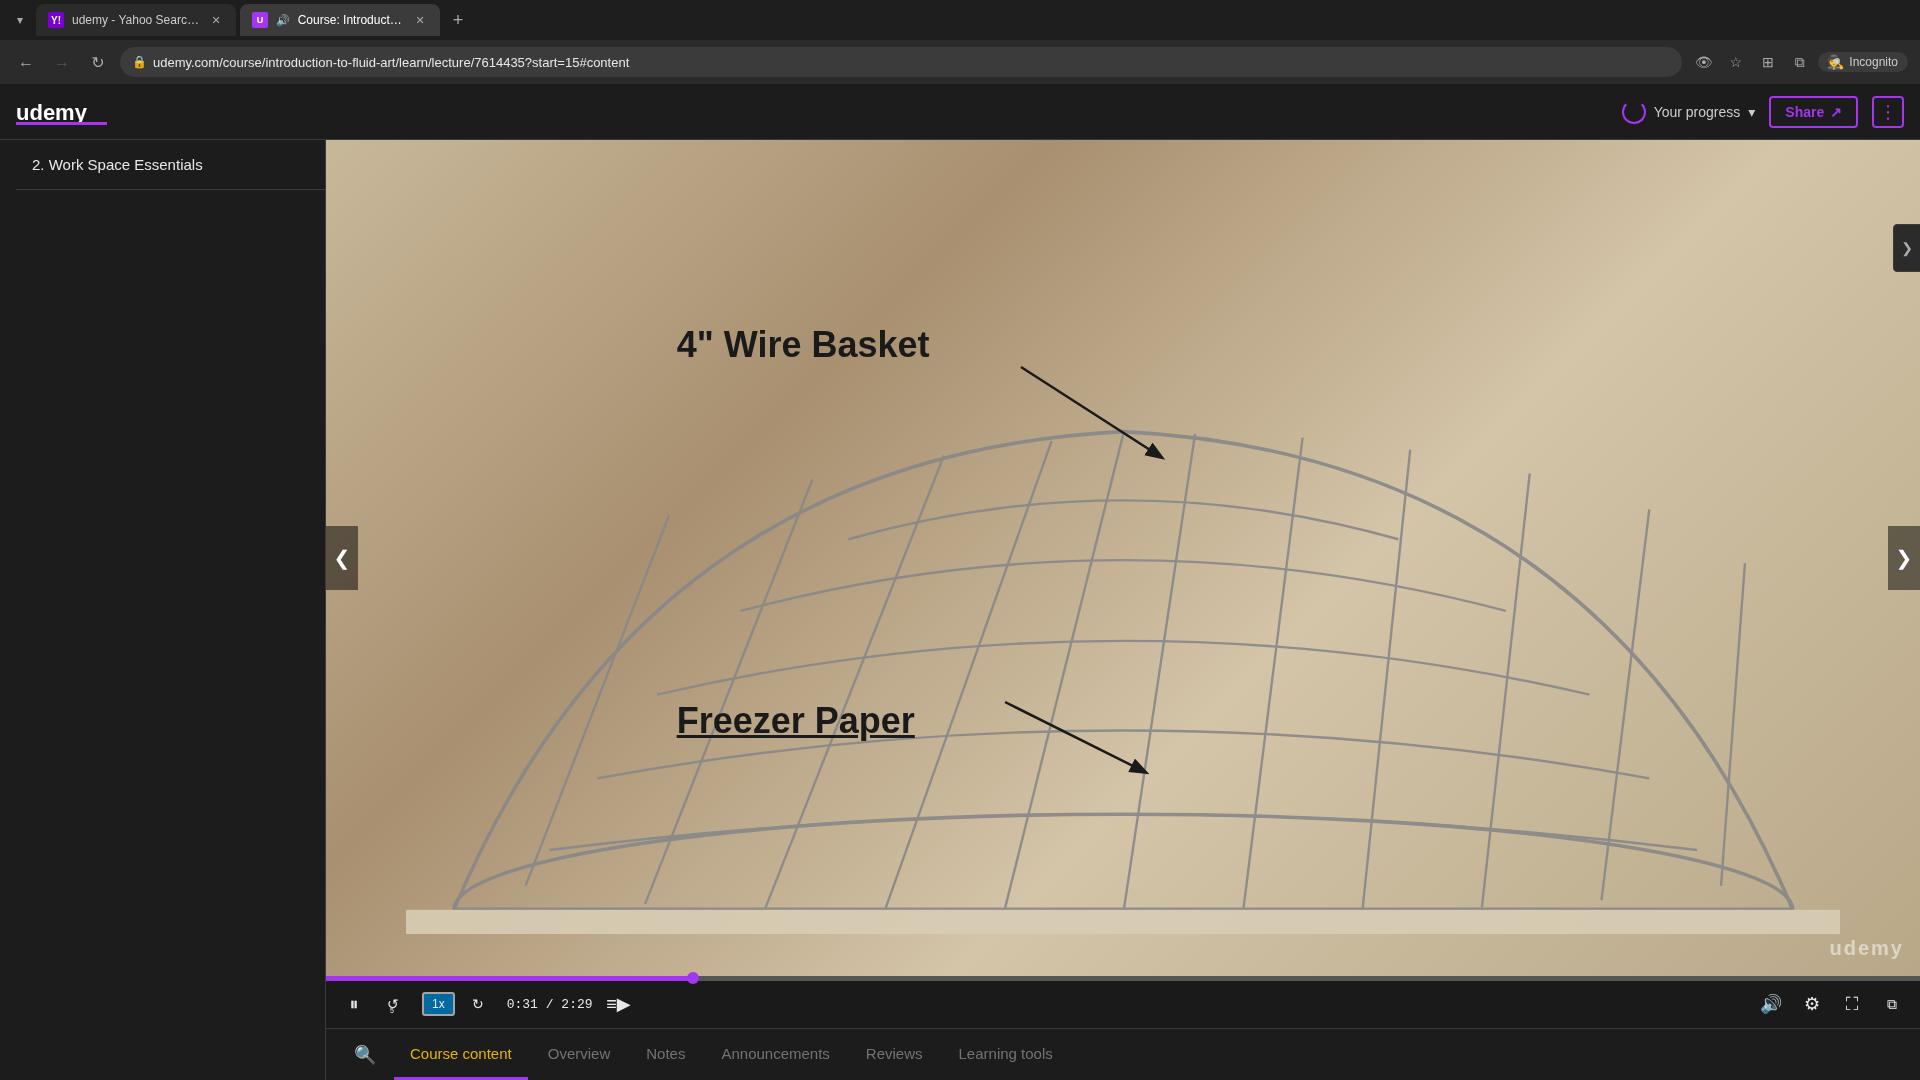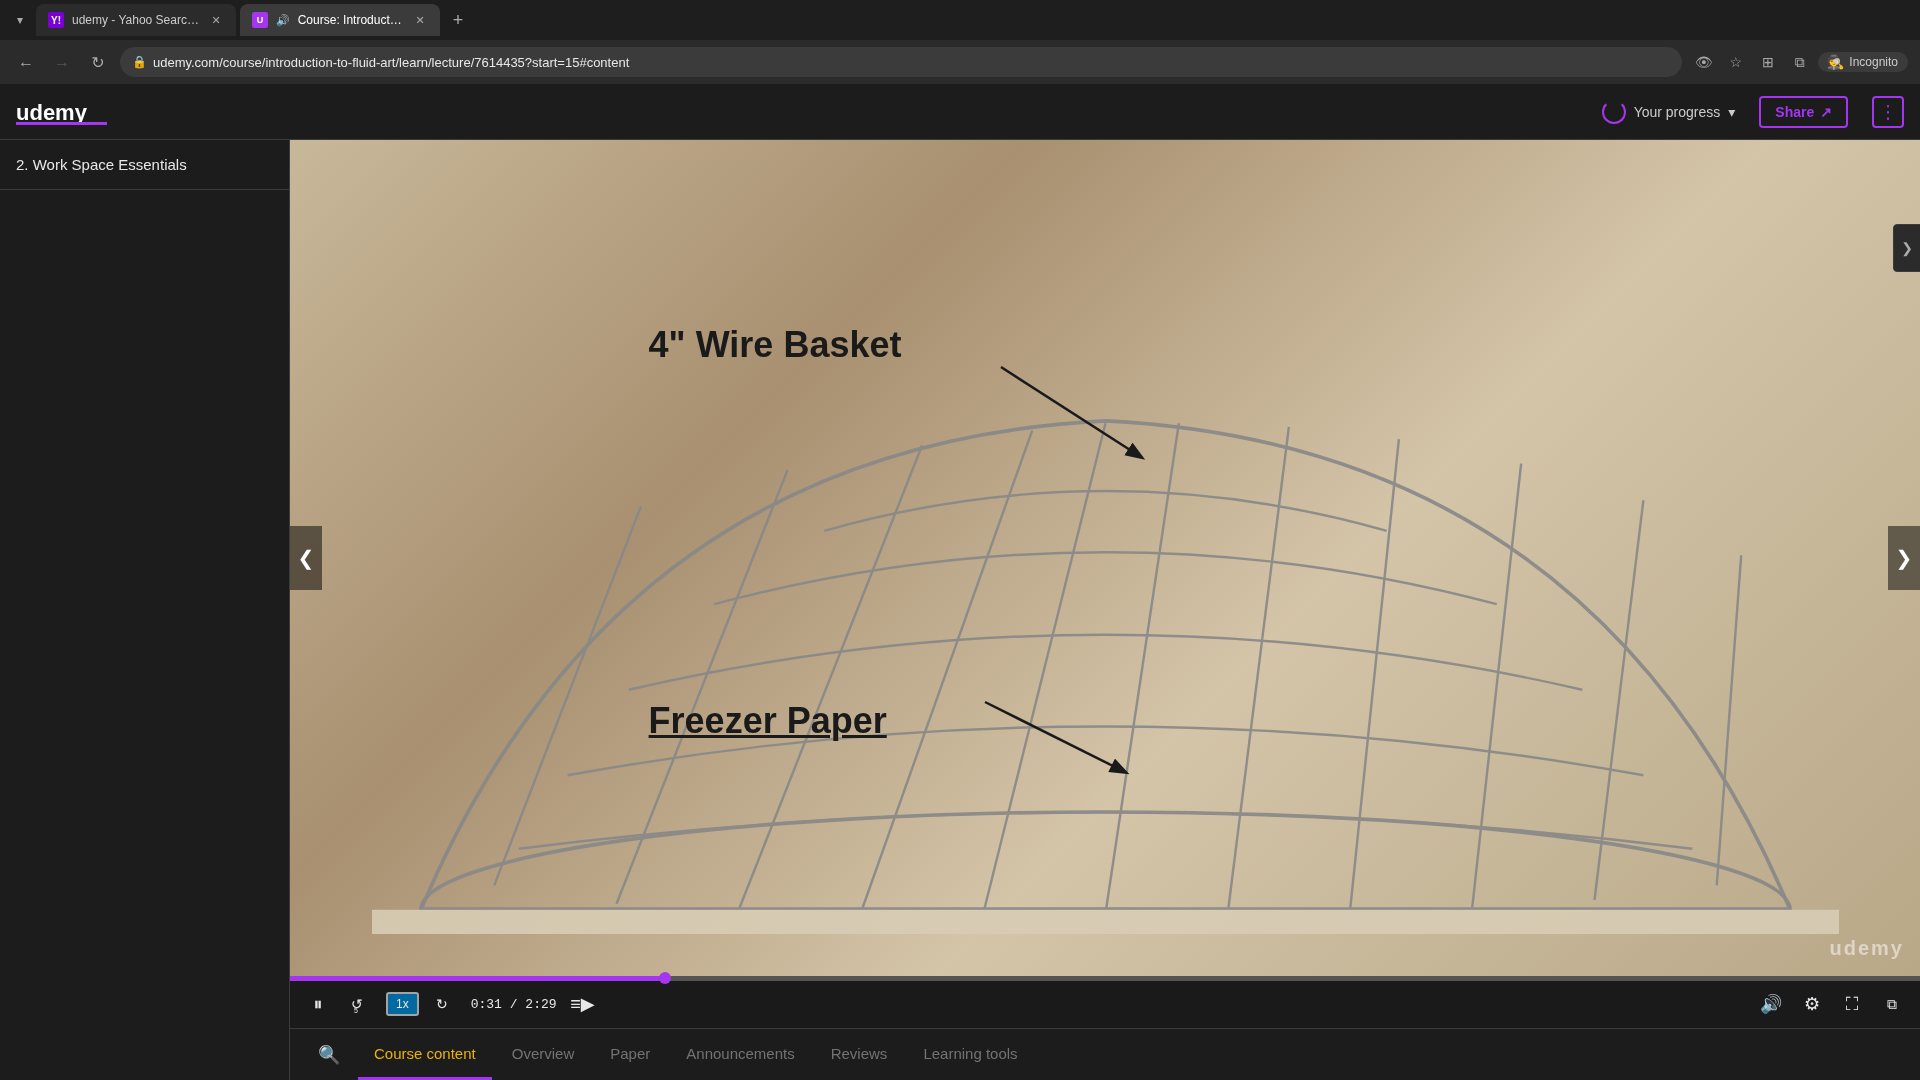--- a/index.html
+++ b/index.html
@@ -34,7 +34,7 @@
     .udemy-logo { display: flex; align-items: center; gap: 4px; cursor: pointer; }
     .udemy-logo svg { width: 91px; height: 28px; }
     .course-title-header { font-size: 15px; color: #ccc; margin-left: 24px; flex: 1; }
-    .header-right { display: flex; align-items: center; gap: 24px; margin-left: auto; }
+    .header-right { display: flex; align-items: center; gap: 14px; margin-left: auto; }
     .progress-btn { display: flex; align-items: center; gap: 8px; color: #ccc; font-size: 14px; cursor: pointer; }
     .progress-circle { width: 24px; height: 24px; border-radius: 50%; border: 2px solid #a435f0; border-top-color: transparent; animation: spin 1s linear infinite; }
     @keyframes spin { to { transform: rotate(360deg); } }

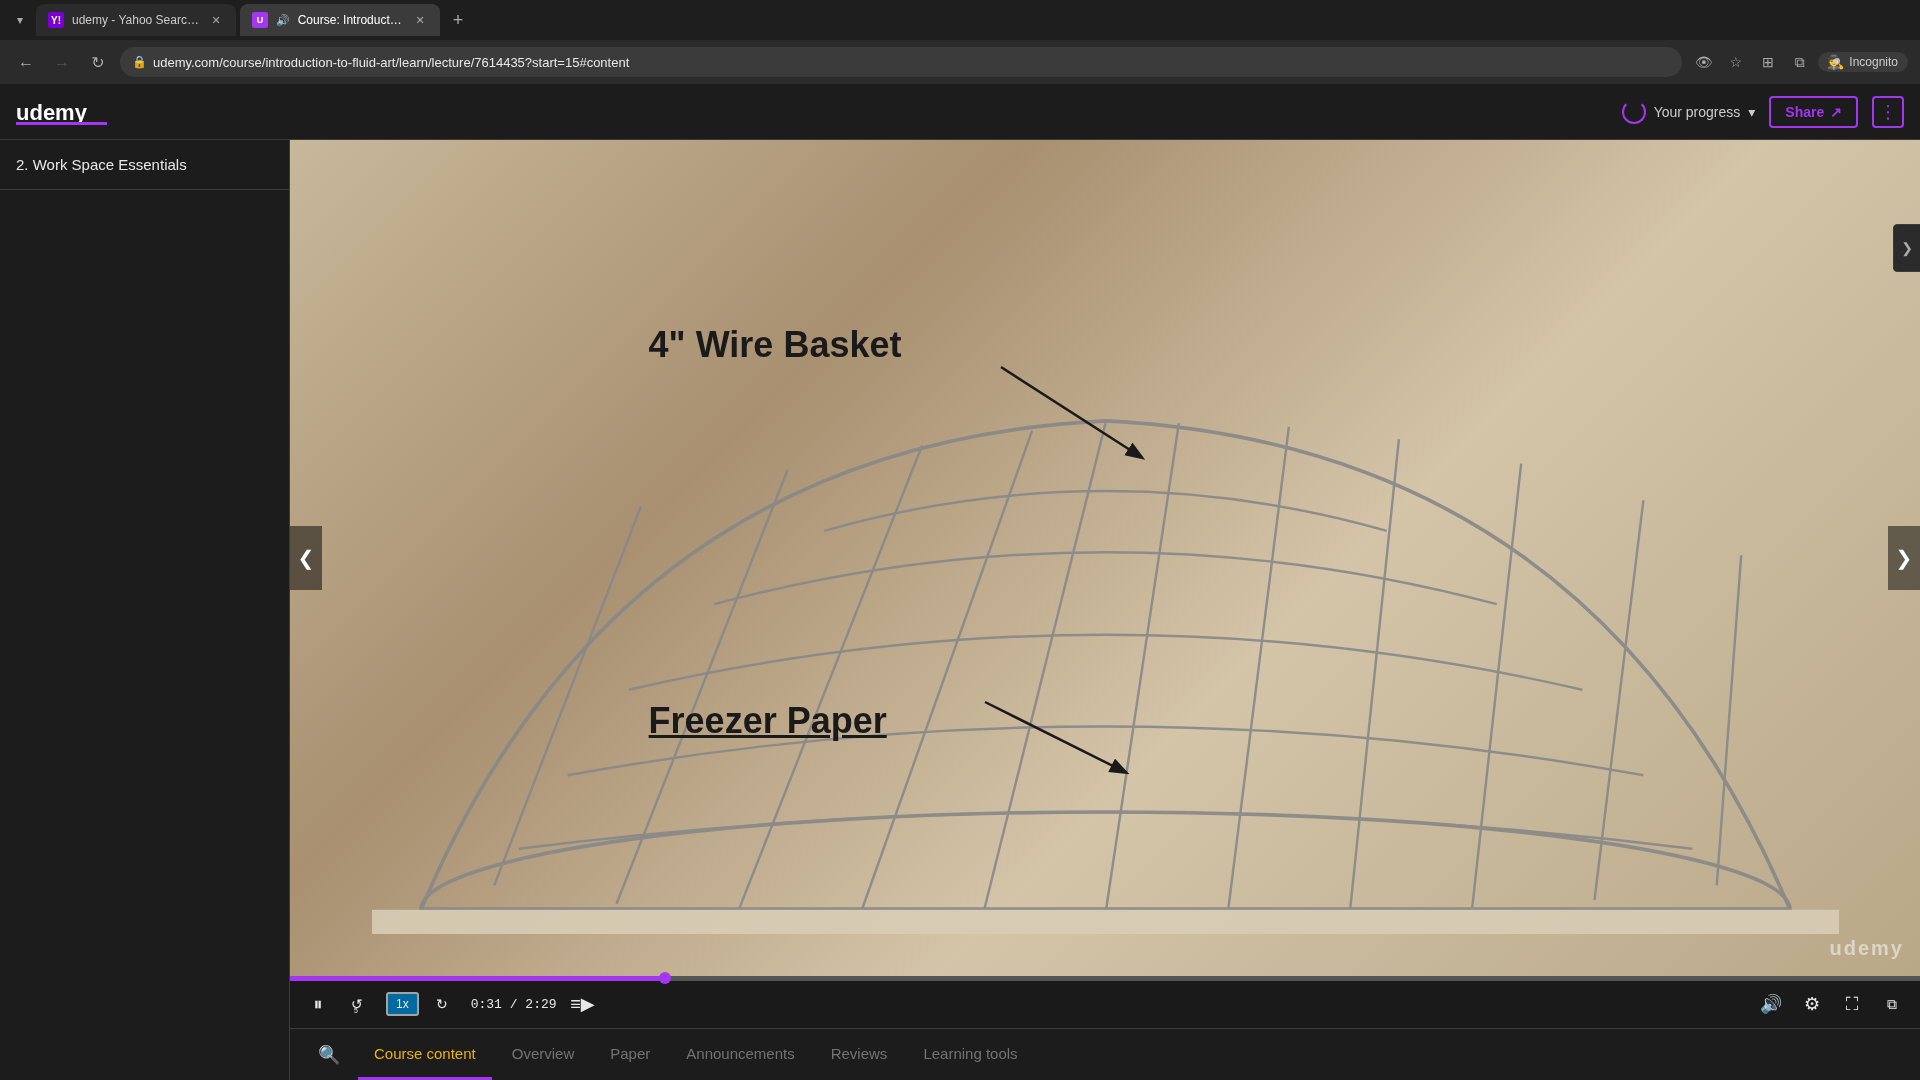--- a/index.html
+++ b/index.html
@@ -45,7 +45,7 @@
     .main-area { display: flex; height: calc(1080px - 40px - 44px - 56px); }
 
     
-    .sidebar { width: 290px; background: #1c1c1c; border-right: 1px solid #3b3b3b; overflow-y: auto; flex-shrink: 0; }
+    .sidebar { width: 326px; background: #1c1c1c; border-right: 1px solid #3b3b3b; overflow-y: auto; flex-shrink: 0; padding-left: 16px; }
     .sidebar-lesson { padding: 16px 16px; color: #e8e8e8; font-size: 15px; font-weight: 500; border-bottom: 1px solid #3b3b3b; cursor: pointer; }
 
     

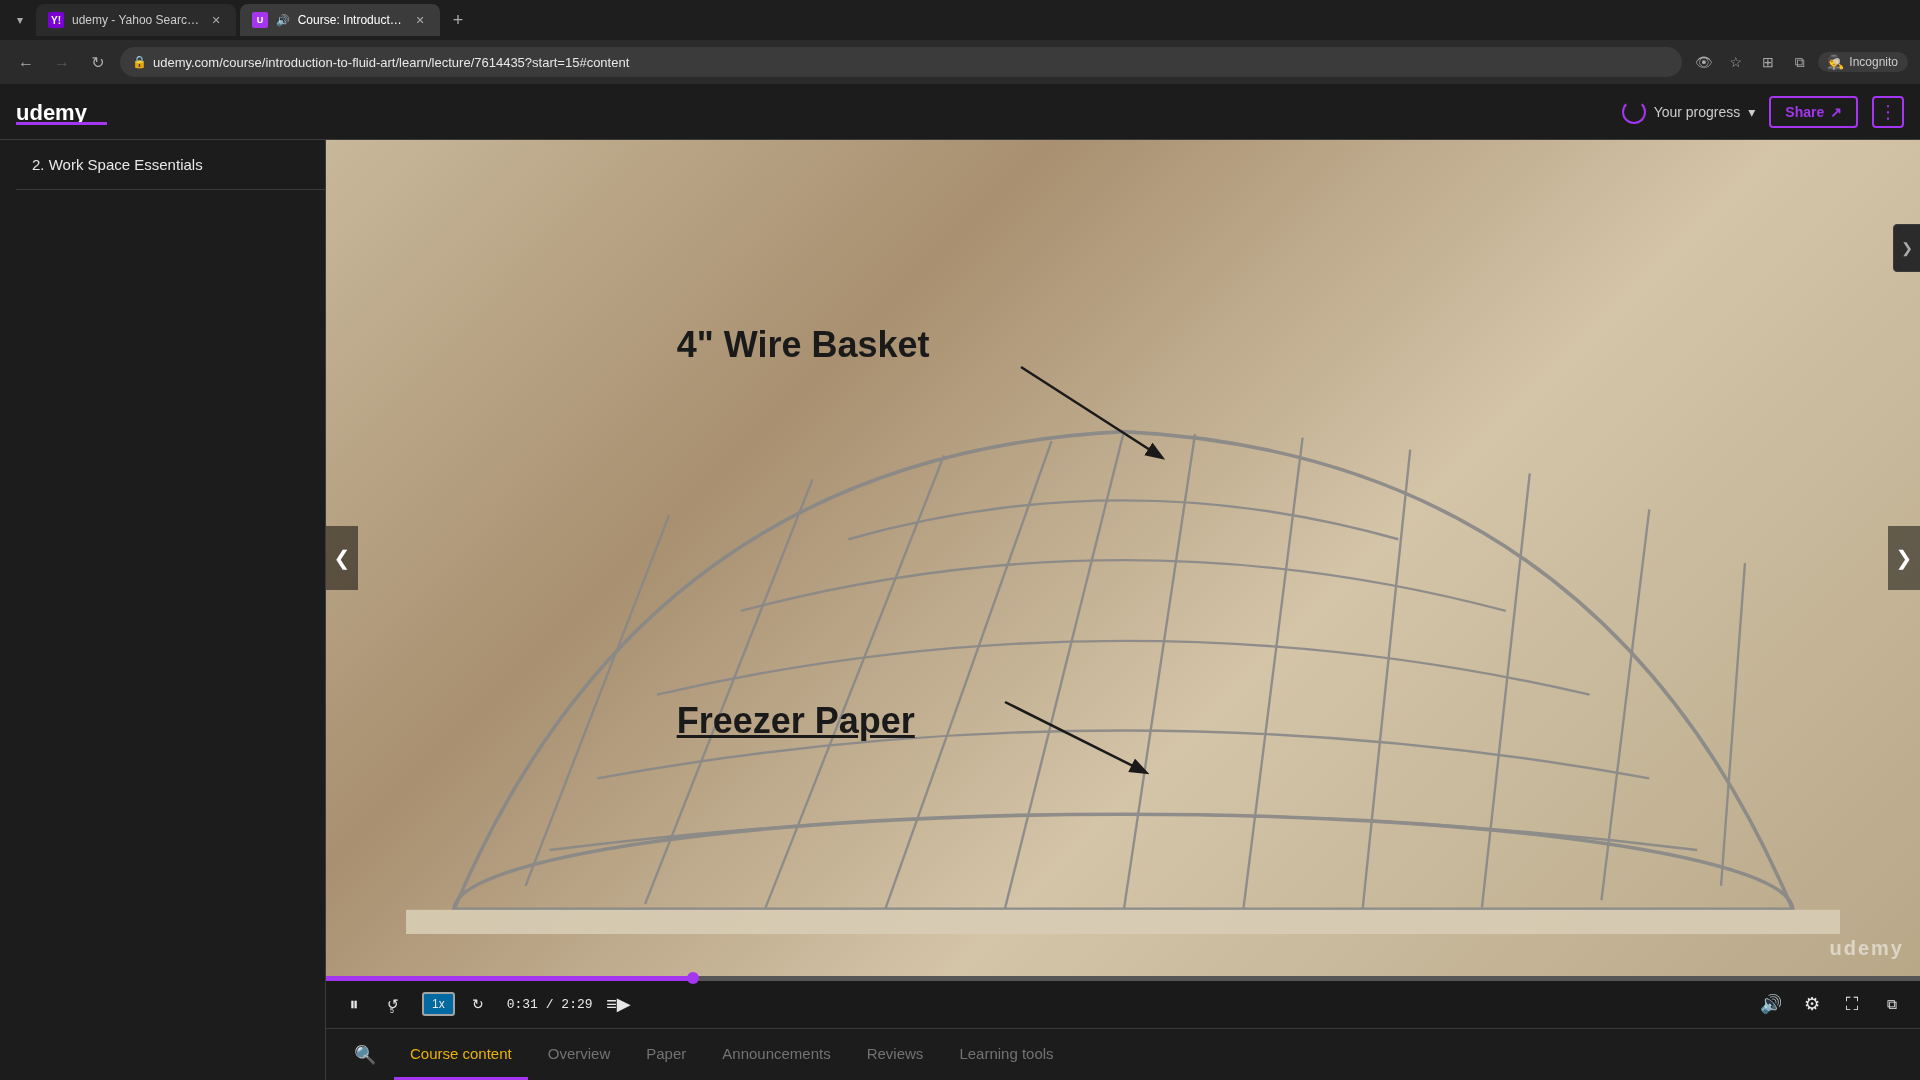--- a/index.html
+++ b/index.html
@@ -272,7 +272,7 @@
         <div class="search-btn">🔍</div>
         <div class="tab-item active">Course content</div>
         <div class="tab-item">Overview</div>
-        <div class="tab-item">Paper</div>
+        <div class="tab-item">Notes</div>
         <div class="tab-item">Announcements</div>
         <div class="tab-item">Reviews</div>
         <div class="tab-item">Learning tools</div>

